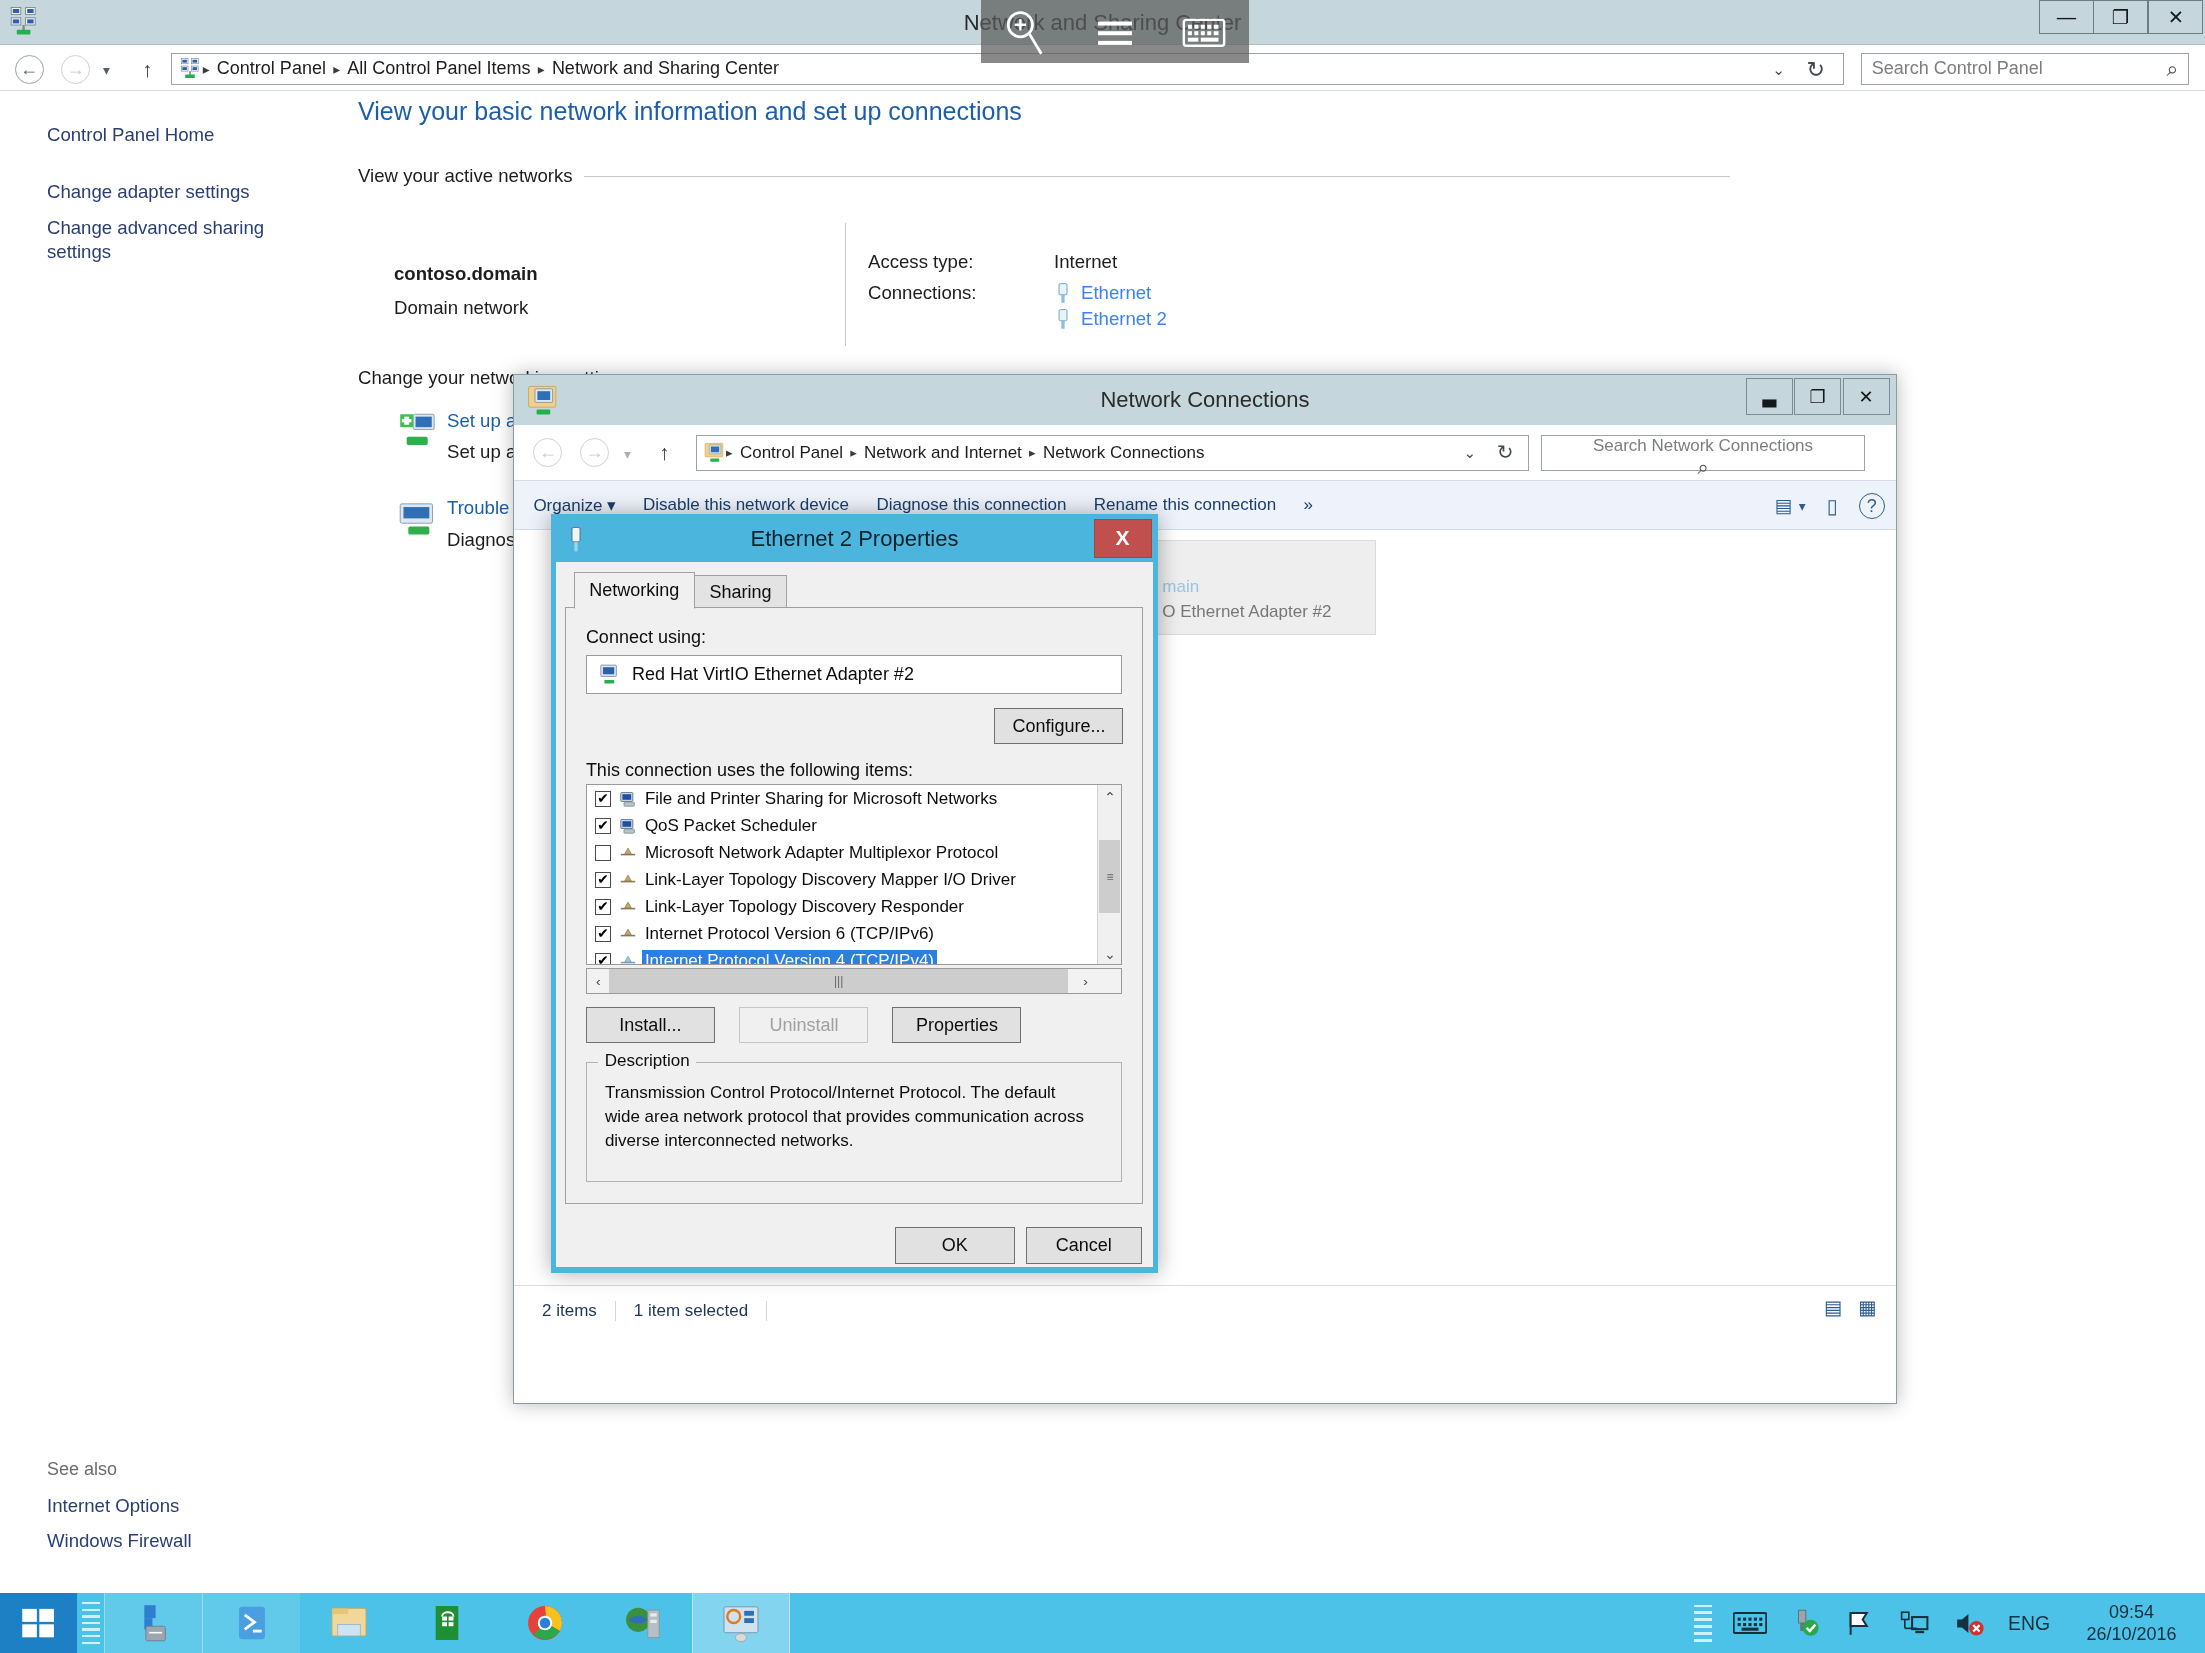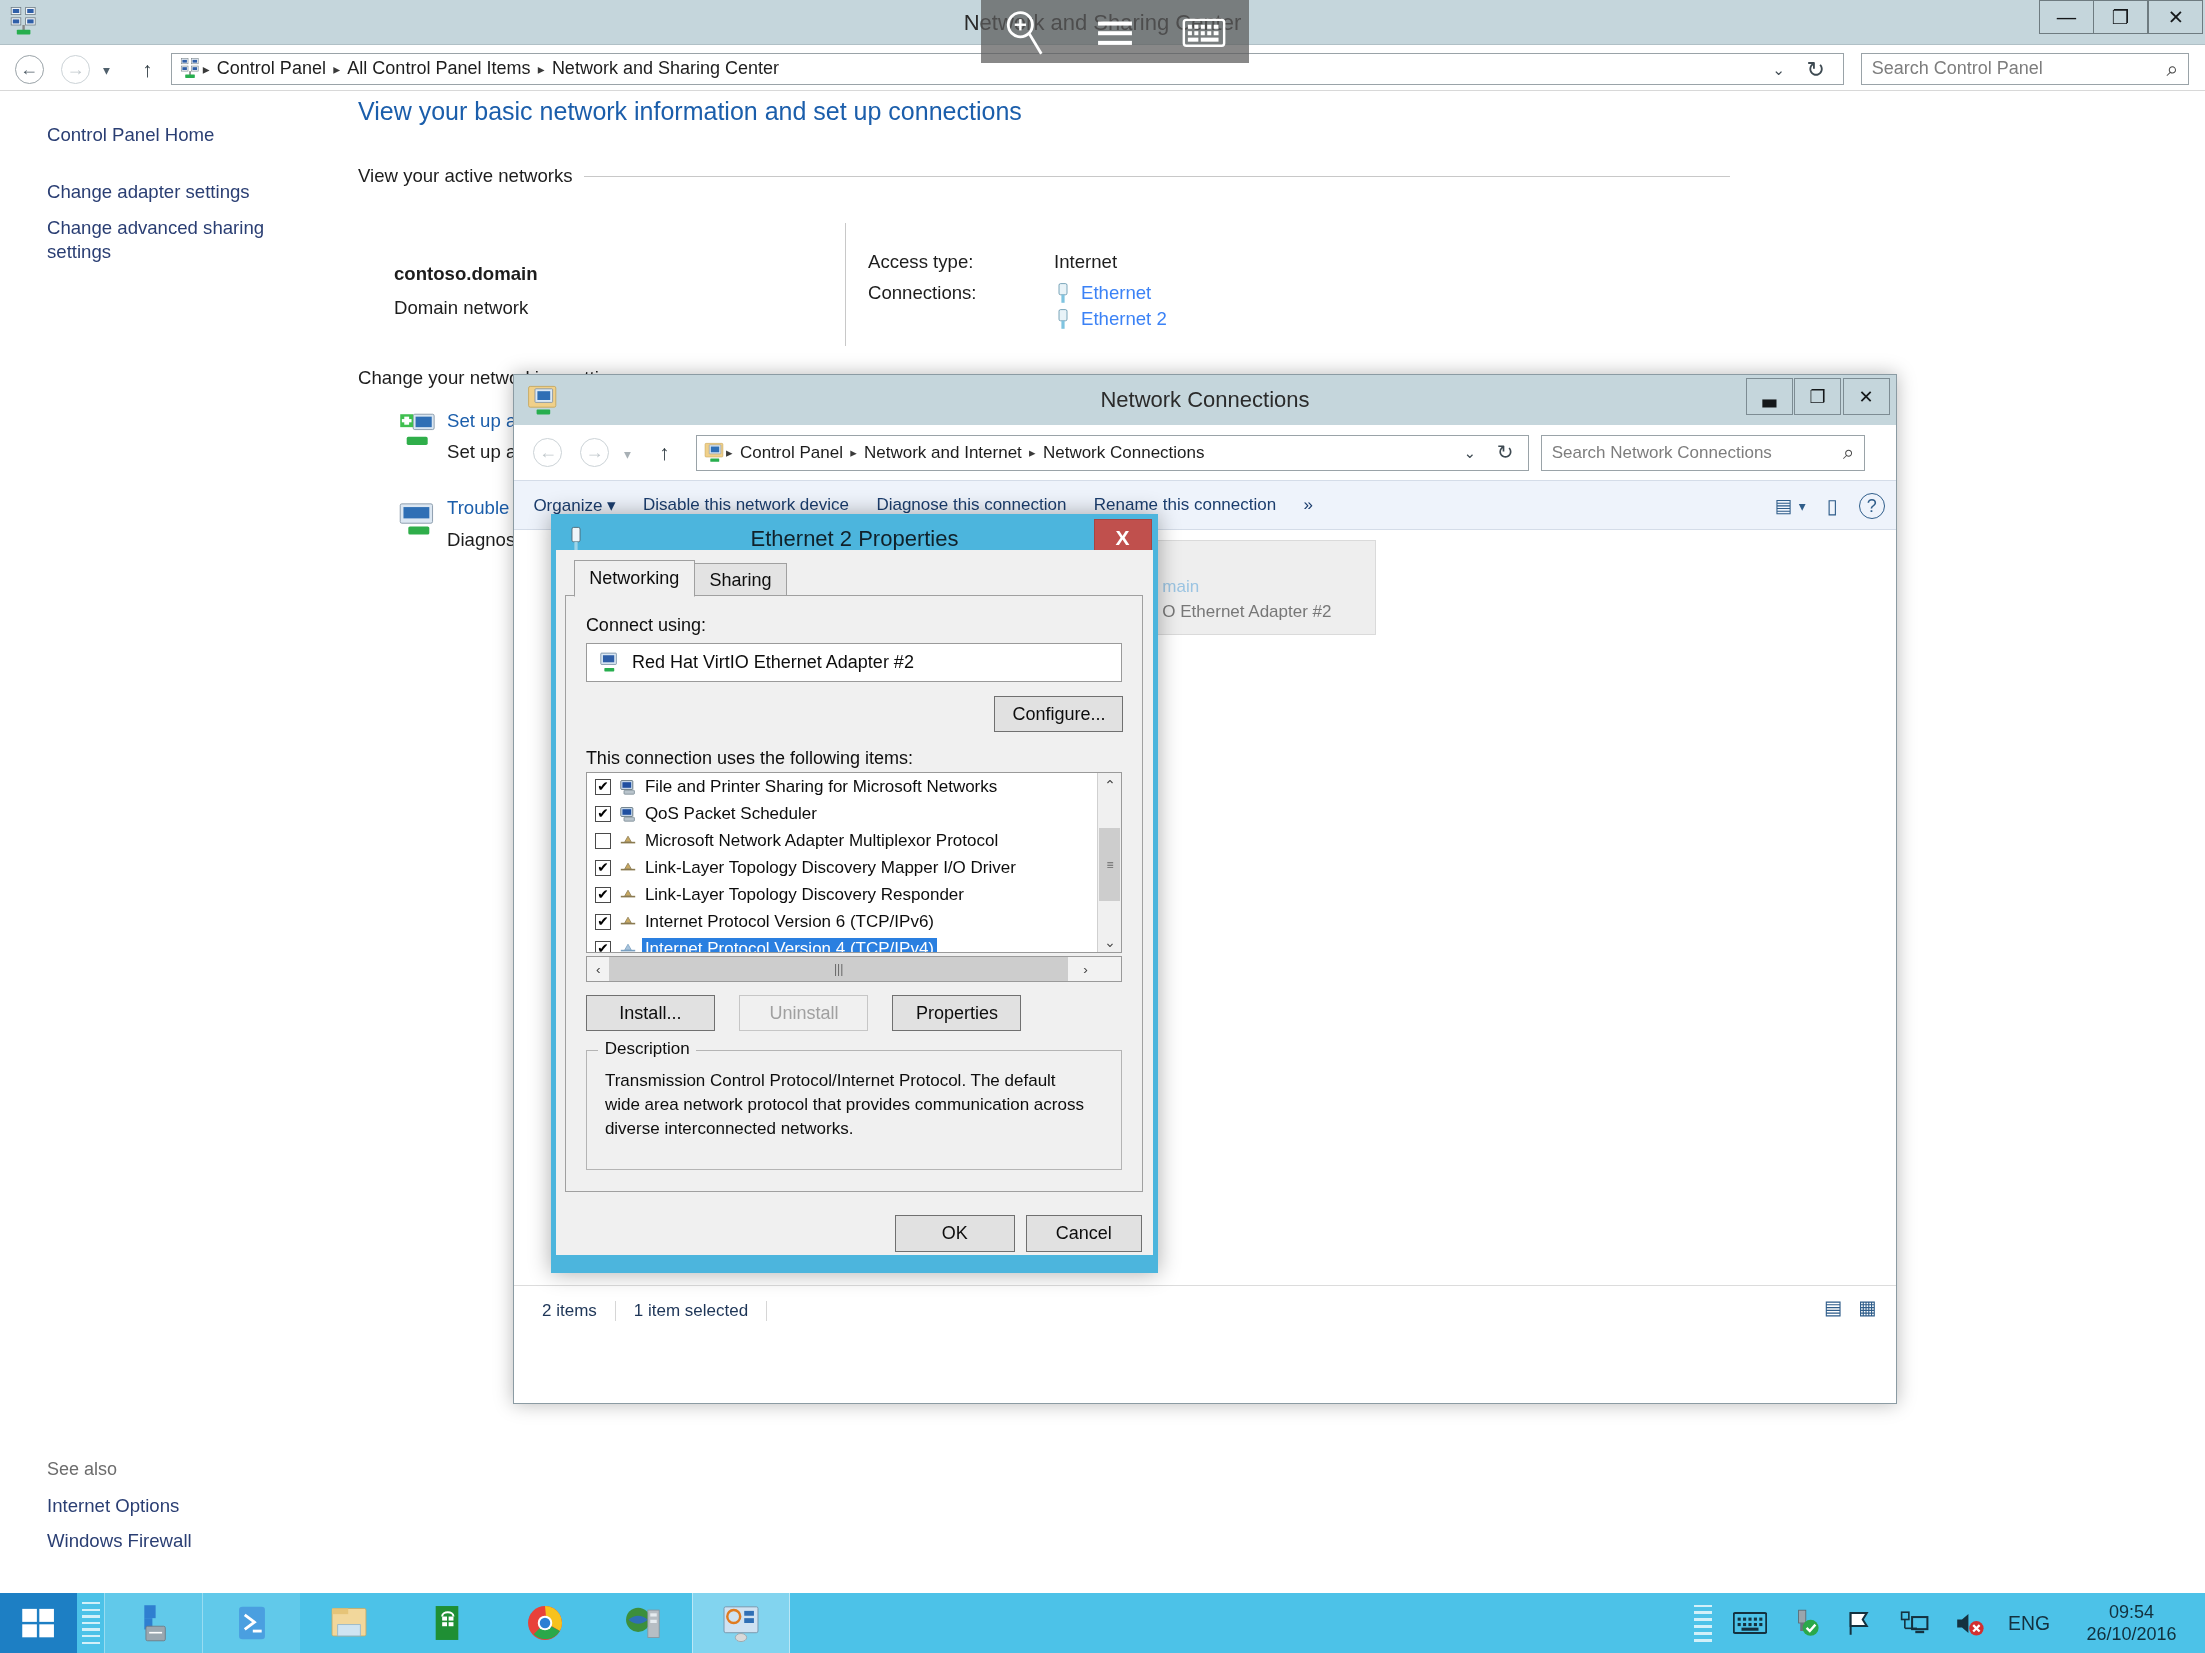--- a/index.html
+++ b/index.html
@@ -160,7 +160,7 @@
   #nc-search {
     position: absolute; left: 1027px; top: 9.7px; width: 324px; height: 36px;
     border: 0.8px solid #9aa3a8; background: #fff;
-    display: flex; align-items: center; padding: 0 9.7px;
+    display: flex; align-items: center; padding: 0 9.7px; flex-direction: column;
   }
   #nc-search .ph { font-size: 17px; color: #7d7d7d; flex: 1; }
 

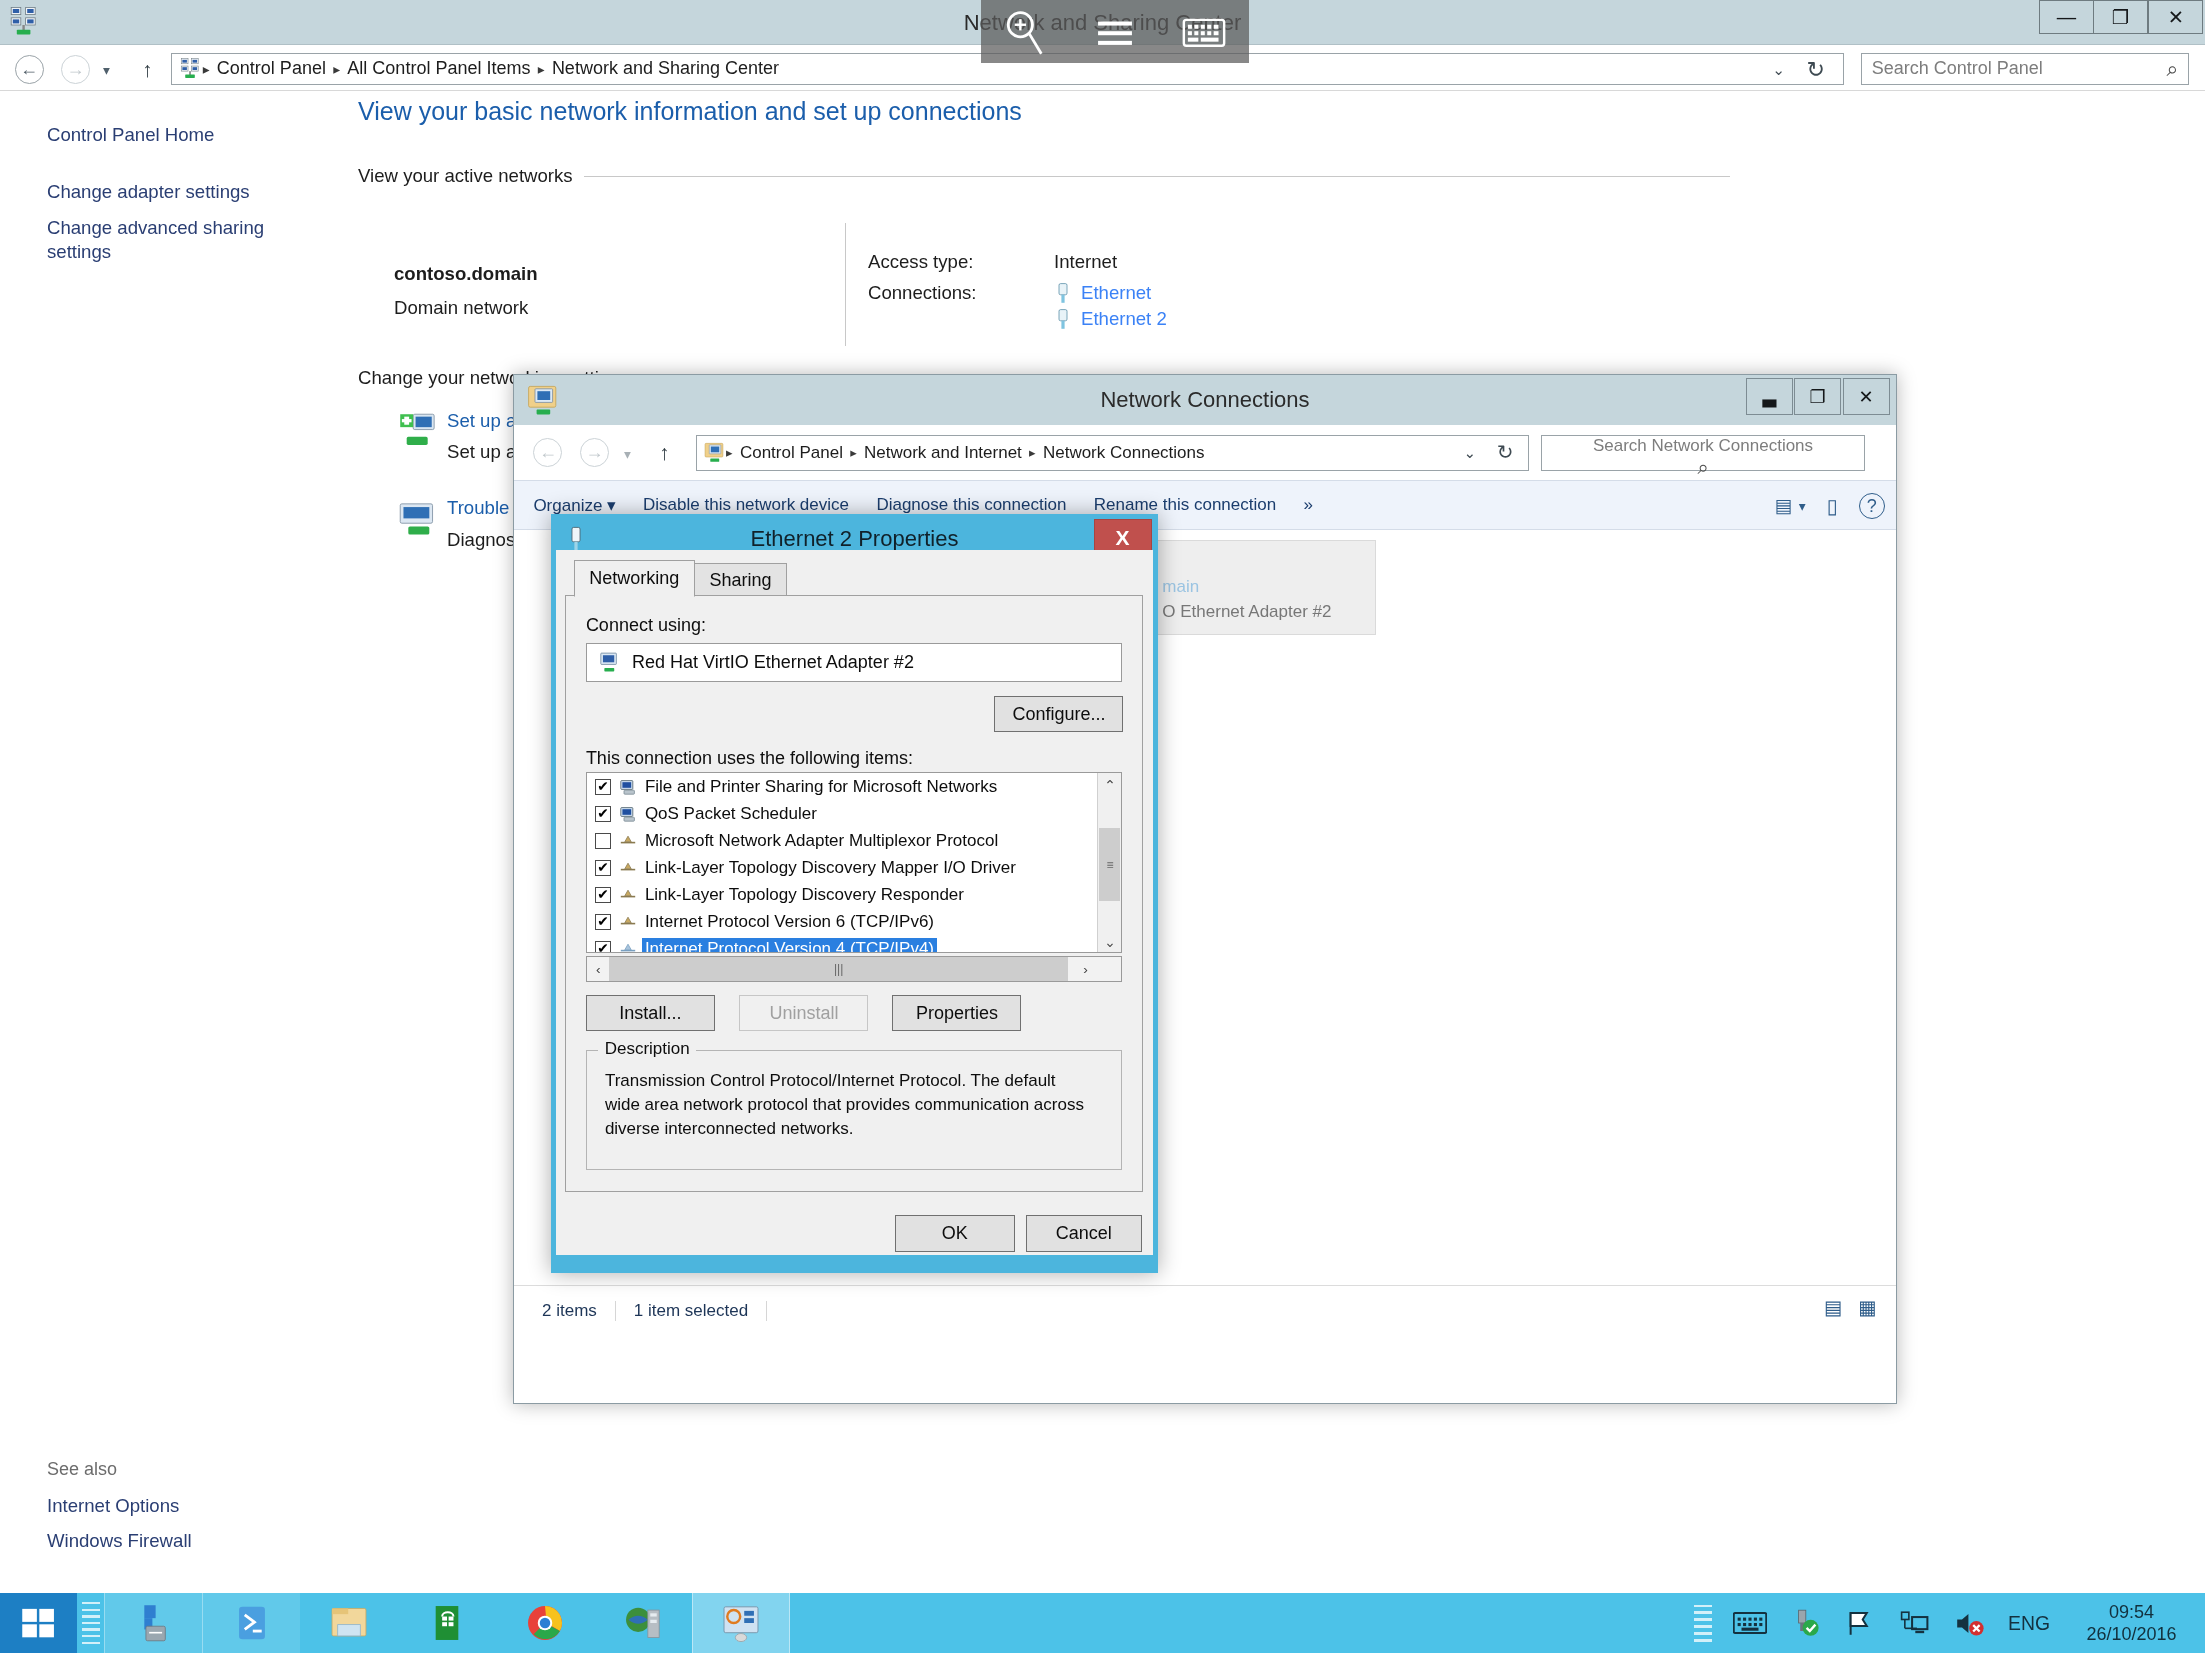--- a/index.html
+++ b/index.html
@@ -206,7 +206,7 @@
     font-size: 21px; font-weight: bold; color: #ffffff; cursor: pointer;
   }
   #dlg-body {
-    position: absolute; left: 4.8px; top: 36px; width: 597px; height: 705px;
+    position: absolute; left: 4.8px; top: 48px; width: 597px; height: 705px;
     background: #f0f0f0;
   }
 

